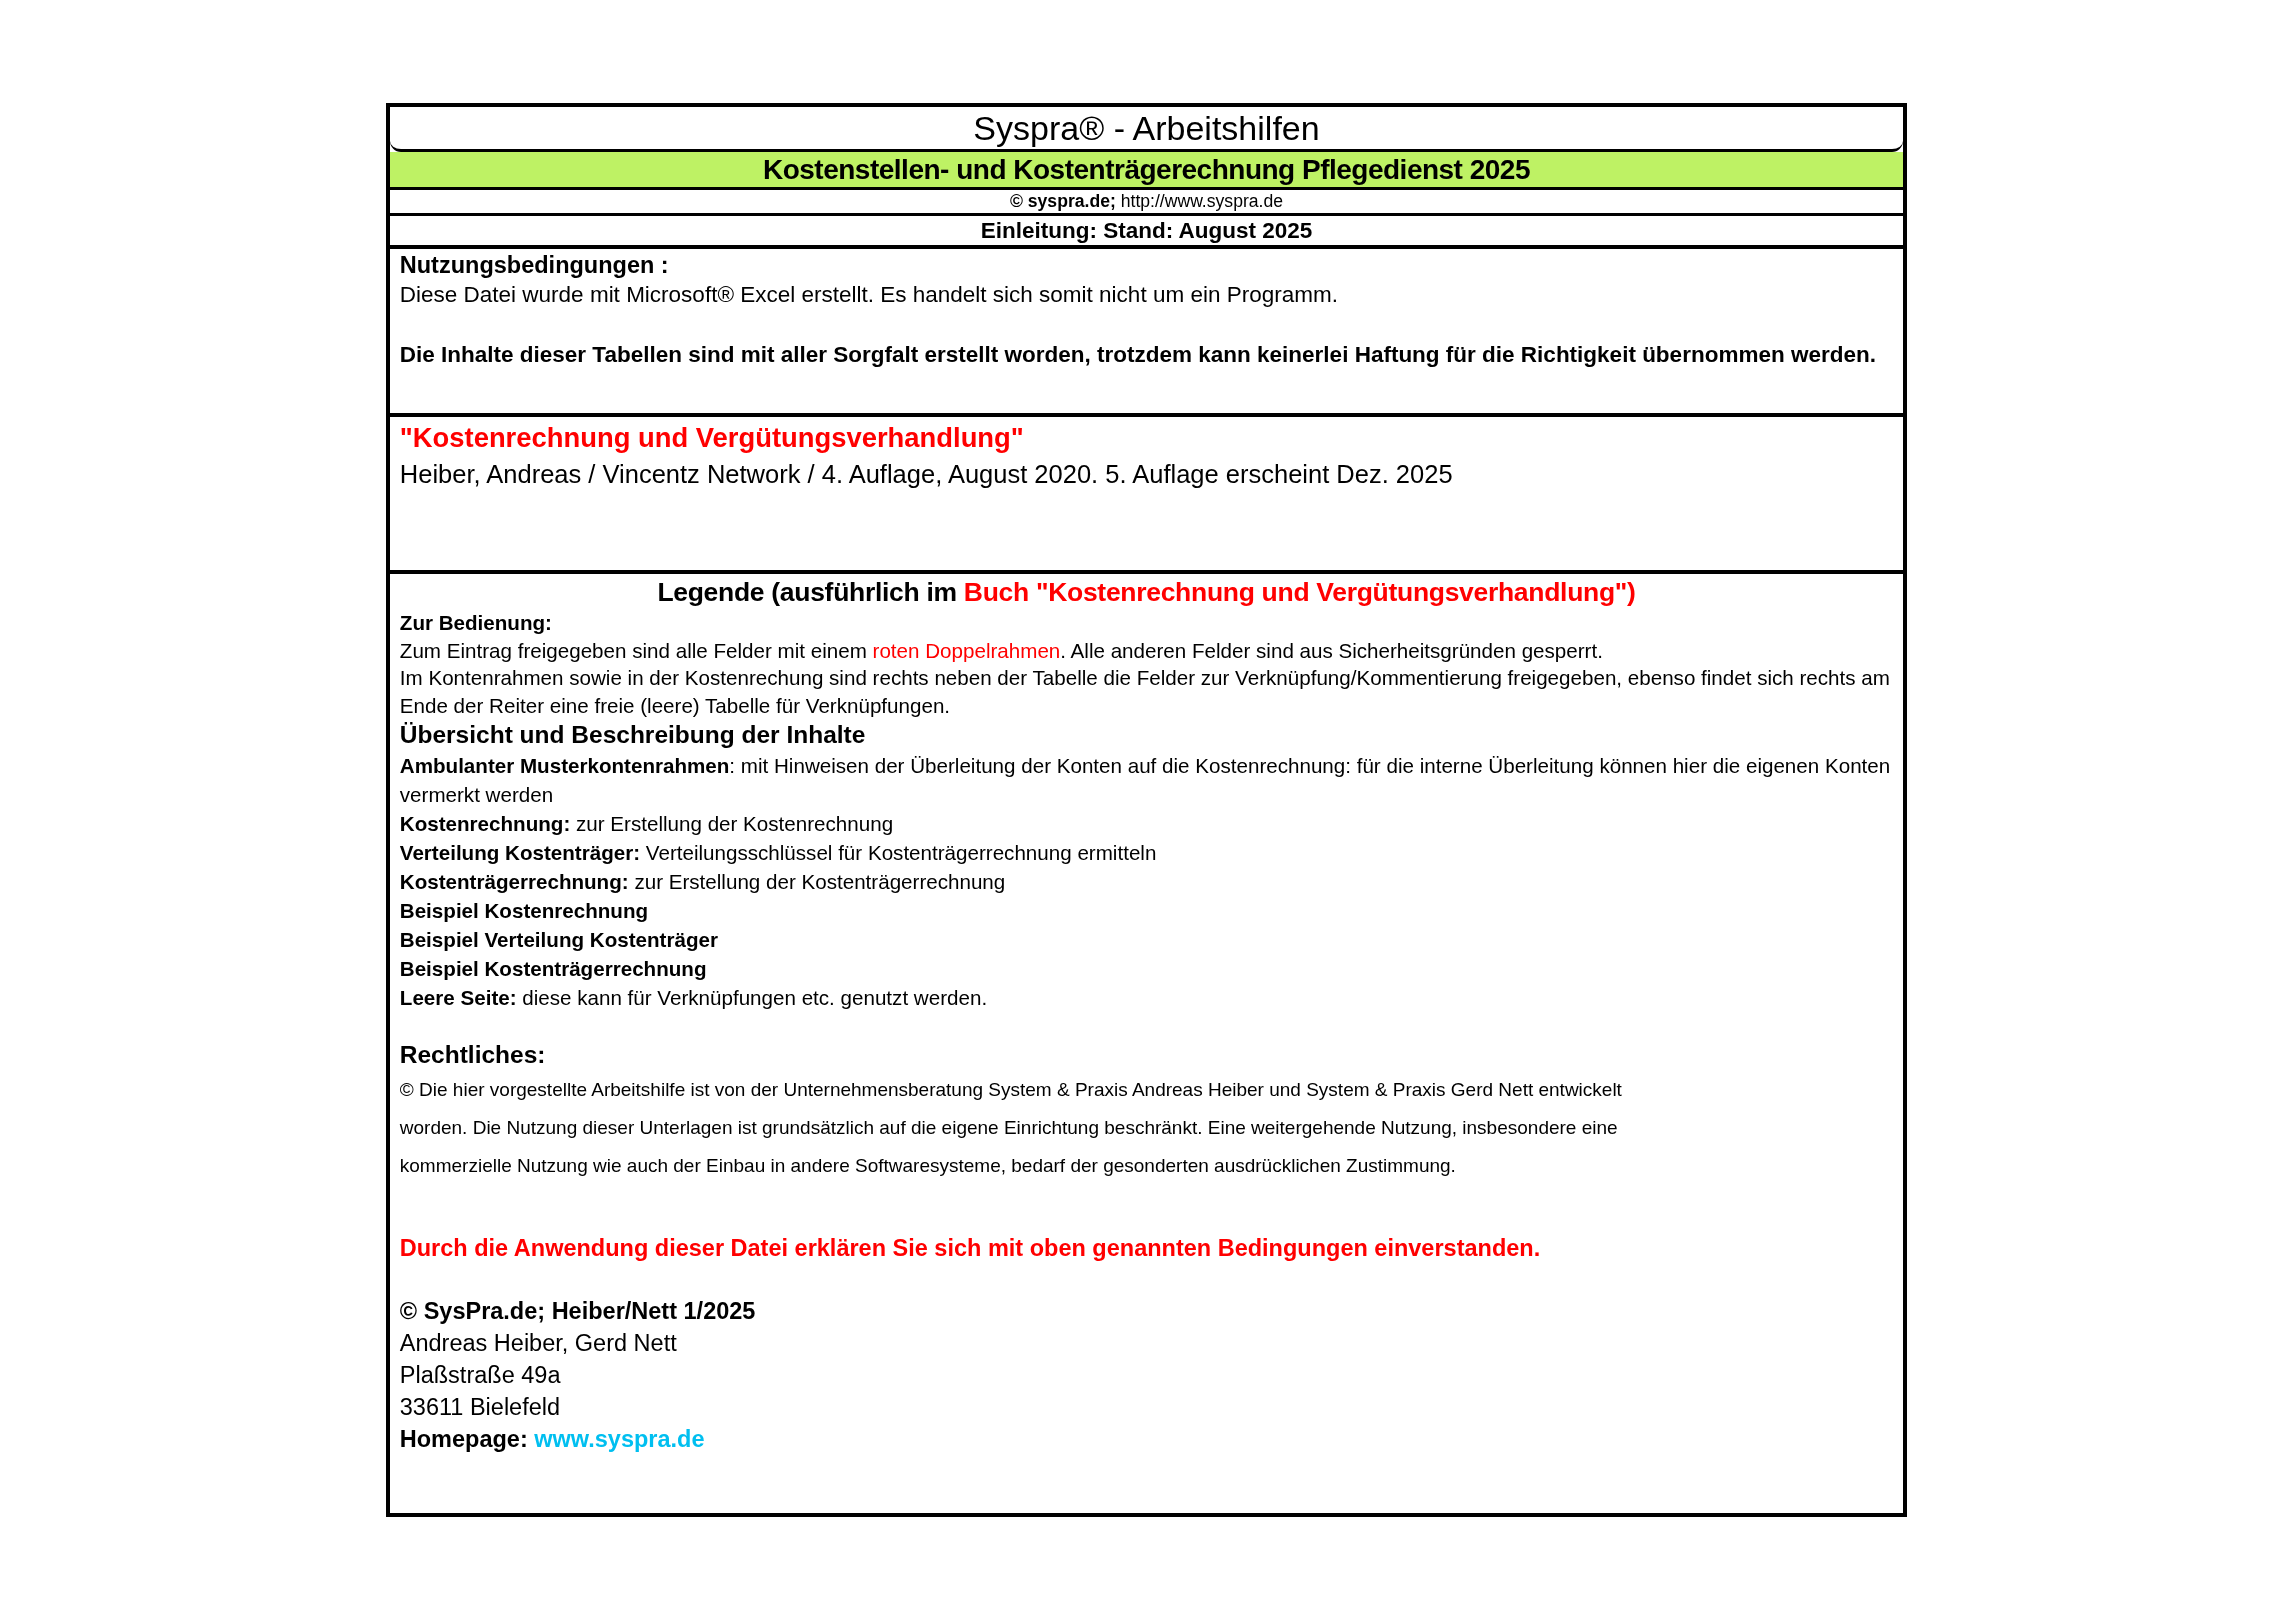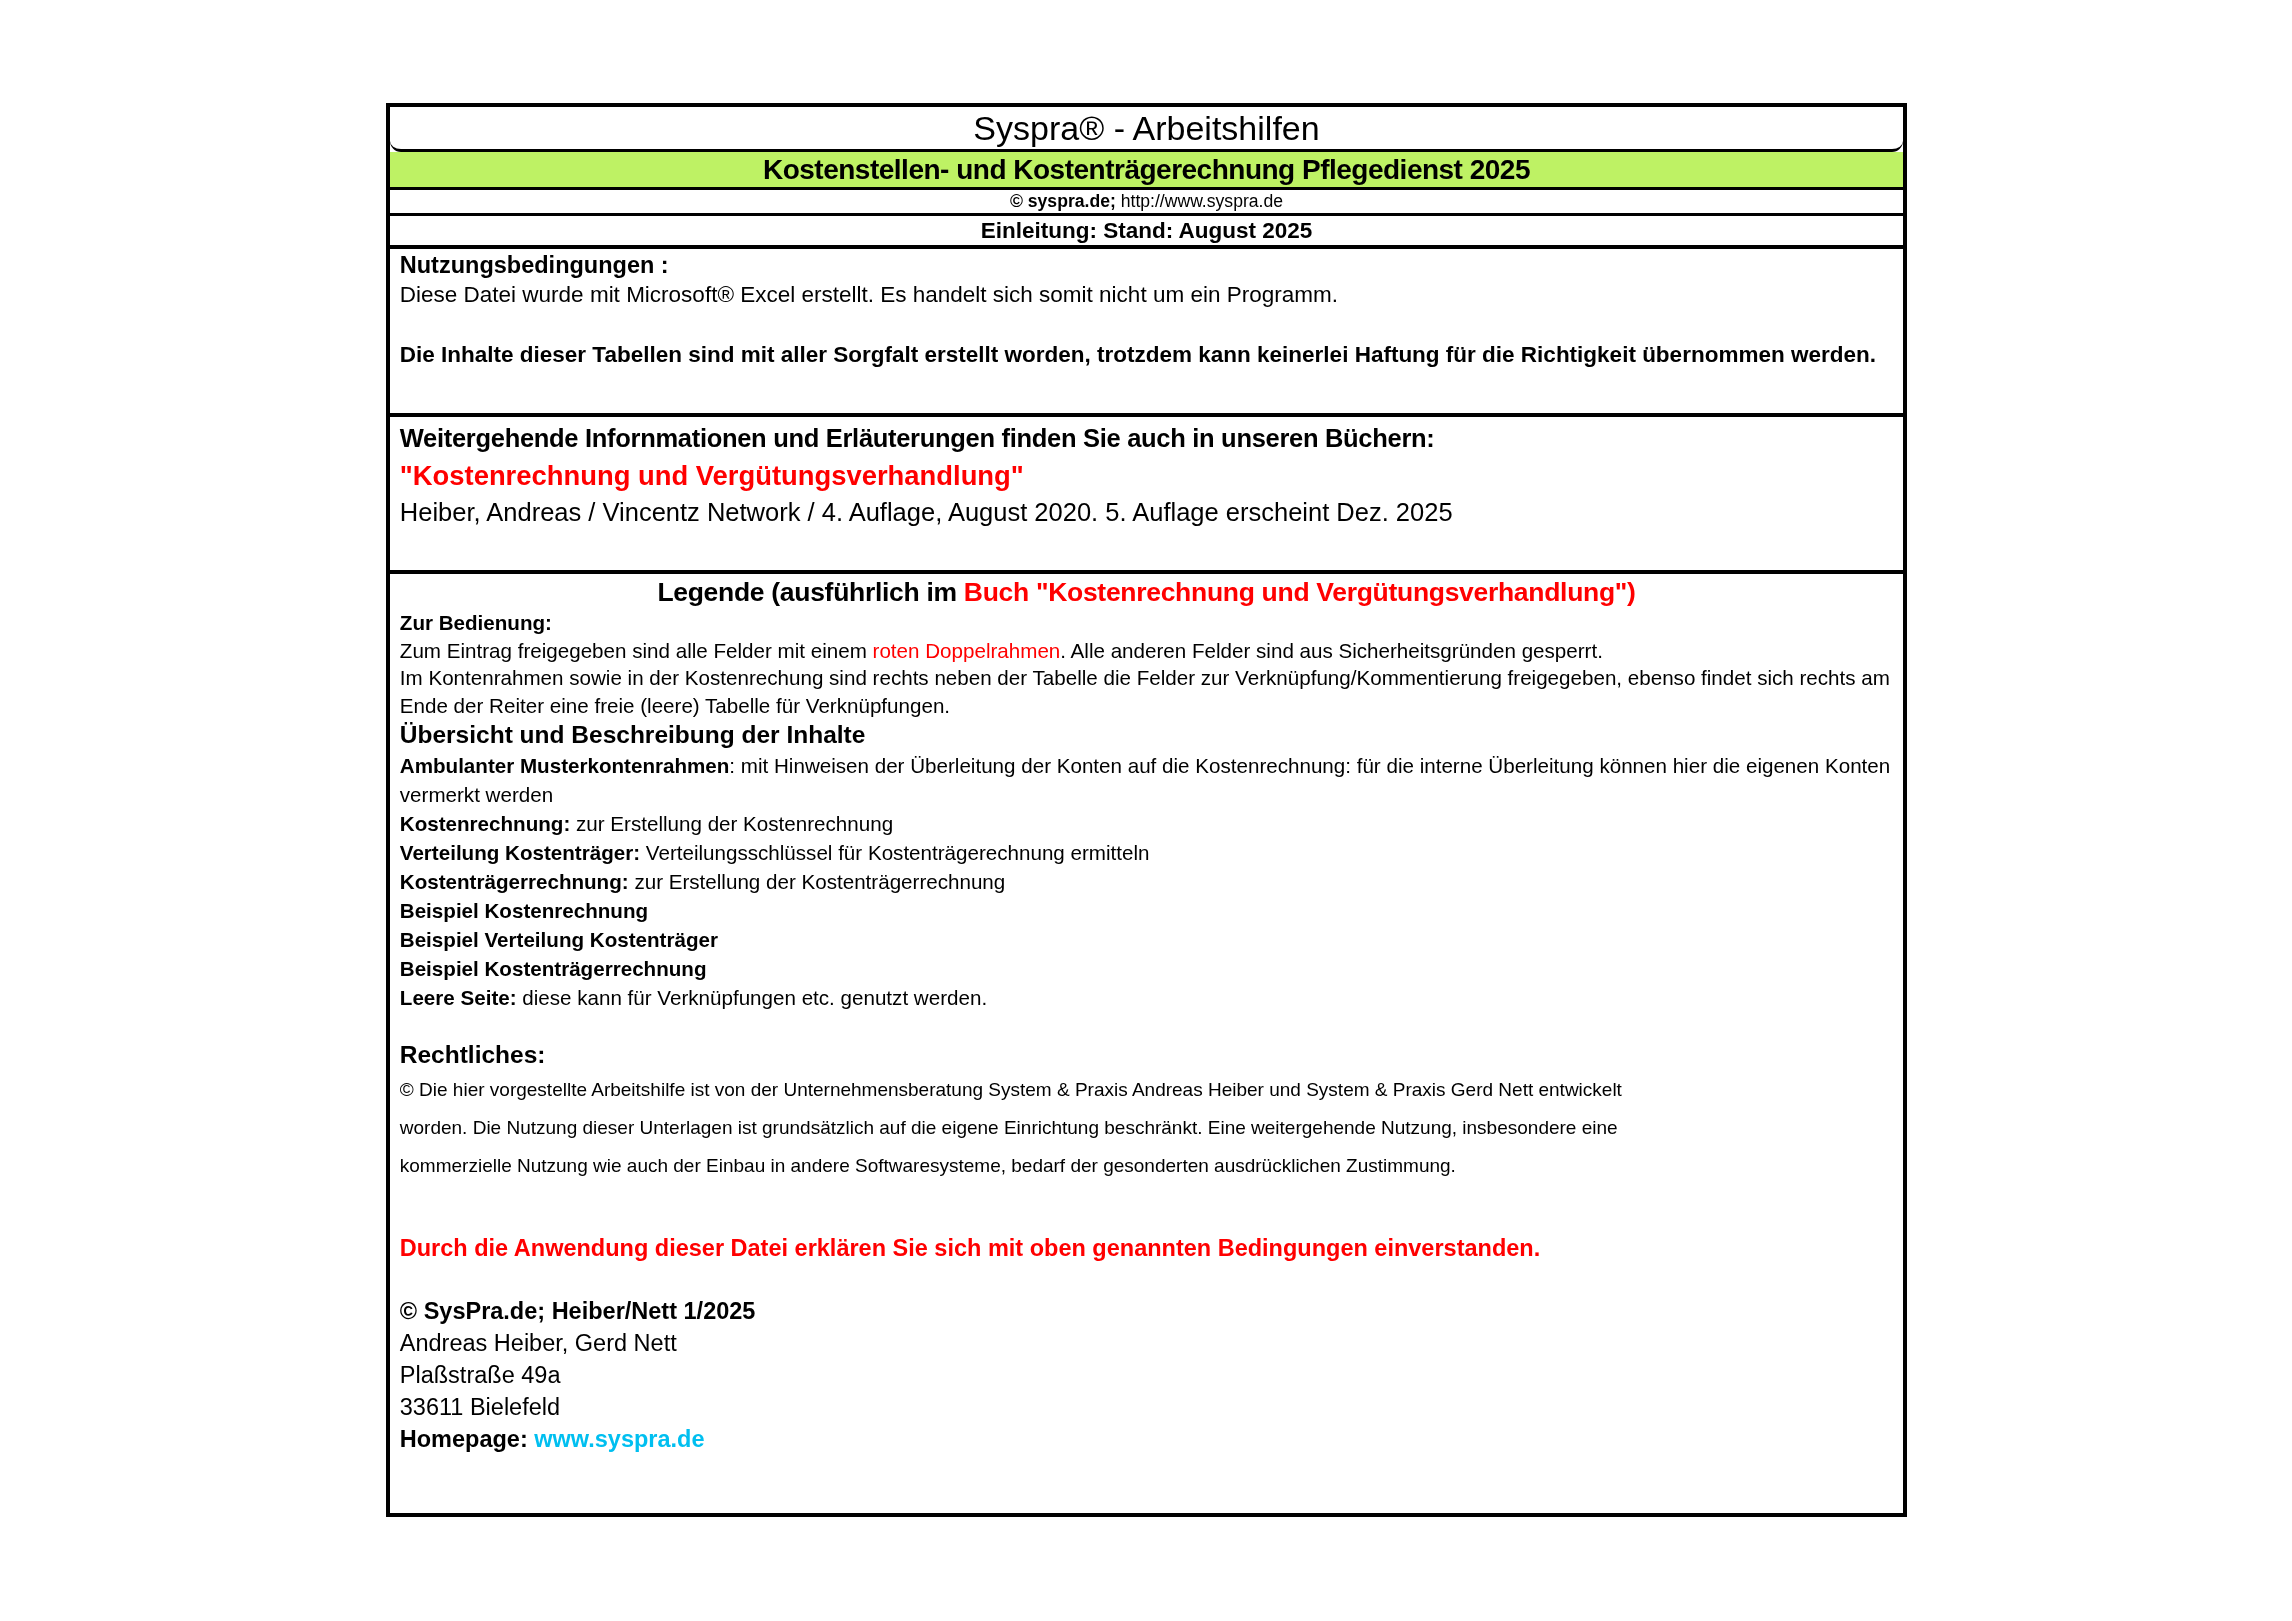--- a/index.html
+++ b/index.html
@@ -91,7 +91,6 @@
     </div>
 
     <div class="row sec book-sec sep5">
-      <div class="book-intro">Weitergehende Infornmationen und Erläuterungen finden Sie auch in unseren Büchern:</div>
       <div class="book-title red">"Kostenrechnung und Vergütungsverhandlung"</div>
       <div class="book-details">Heiber, Andreas / Vincentz Network / 4. Auflage, August 2020. 5. Auflage erscheint Dez. 2025</div>
     </div>

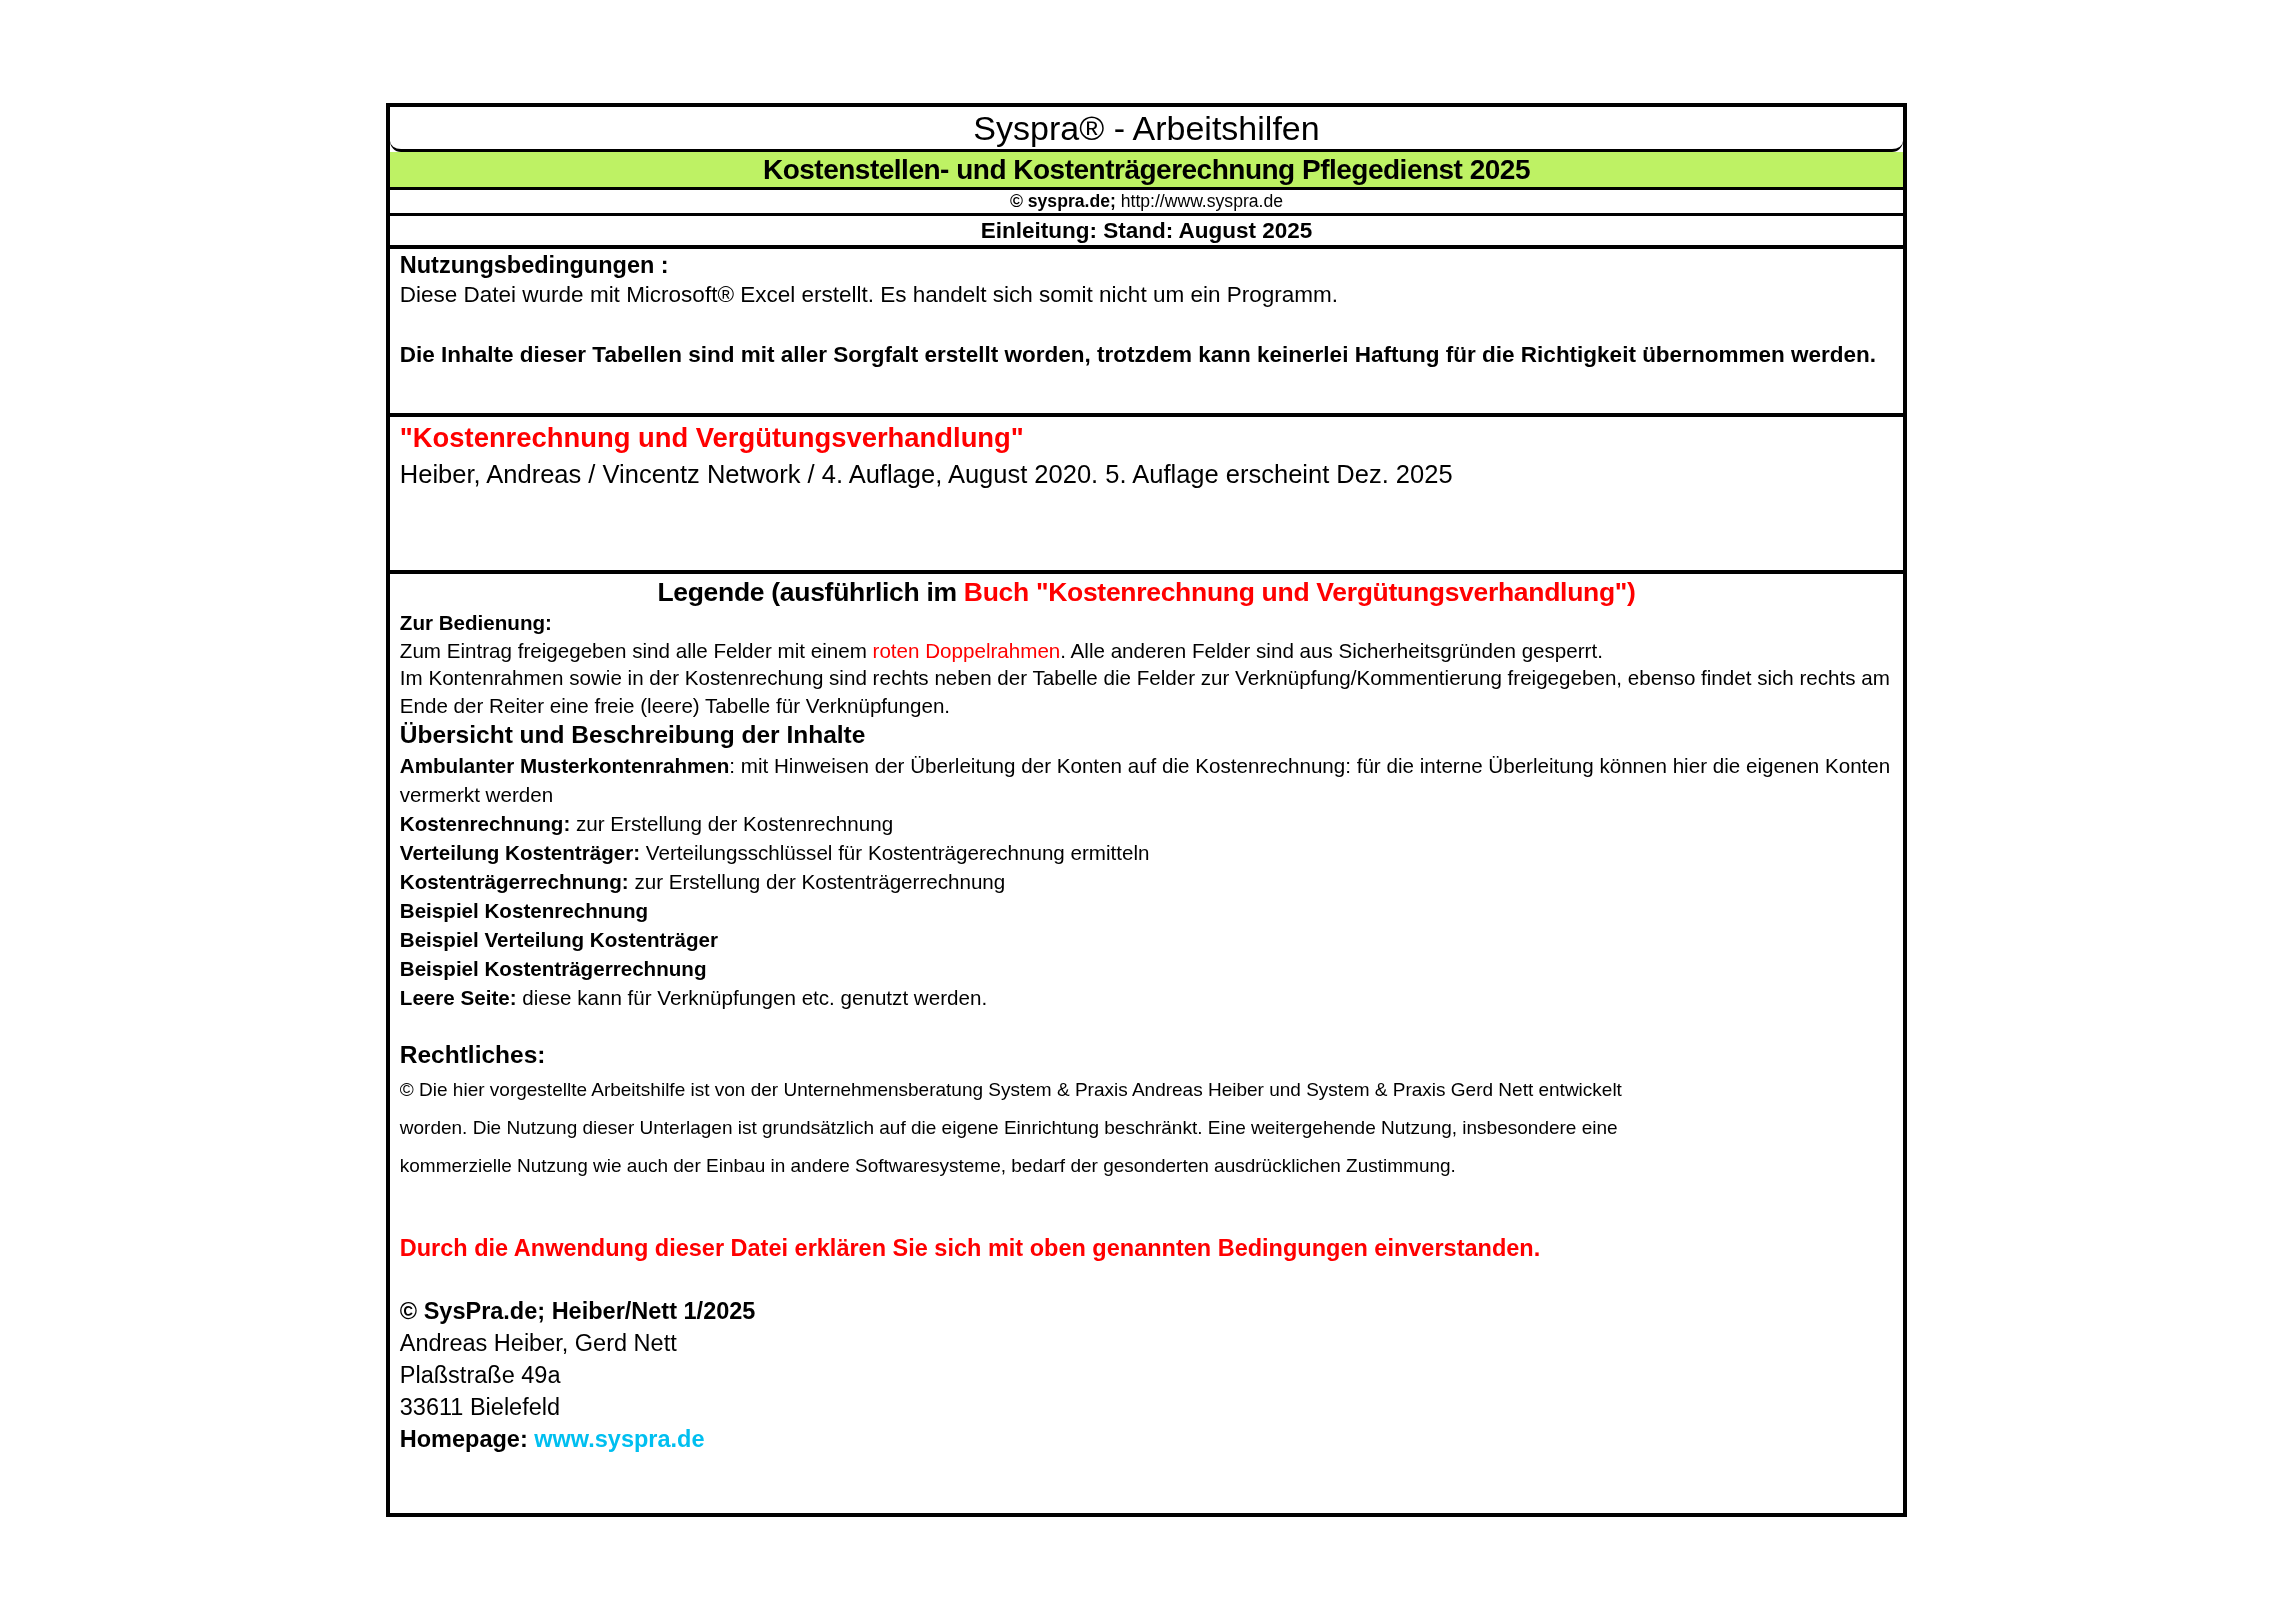--- a/index.html
+++ b/index.html
@@ -114,7 +114,7 @@
         <span class="b">Kostenrechnung:</span><span> zur Erstellung der Kostenrechnung</span>
       </div>
       <div class="table-item">
-        <span class="b">Verteilung Kostenträger:</span><span> Verteilungsschlüssel für Kostenträgerechnung ermitteln</span>
+        <span class="b">Verteilung Kostenträger:</span><span> Verteilungsschlüssel für Kostenträgerrechnung ermitteln</span>
       </div>
       <div class="table-item">
         <span class="b">Kostenträgerrechnung:</span><span> zur Erstellung der Kostenträgerrechnung</span>

